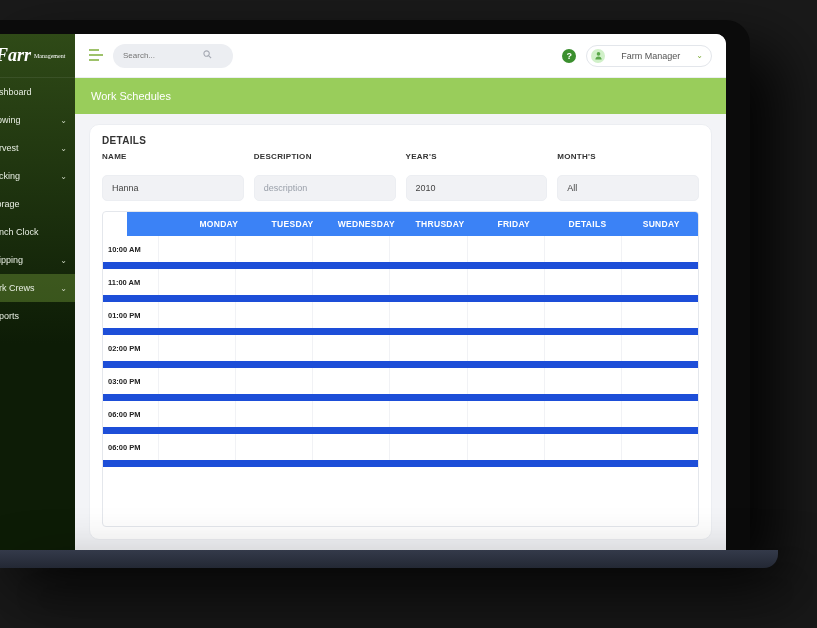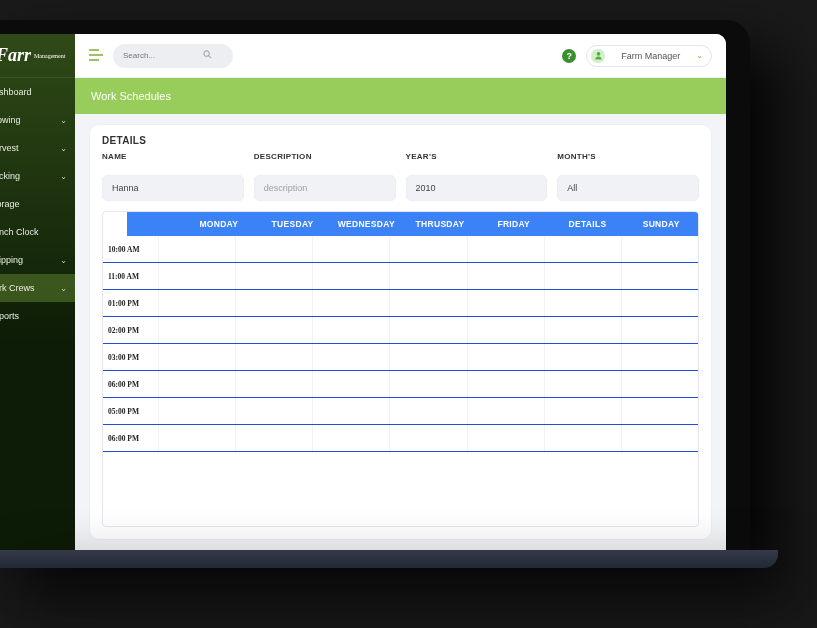--- a/index.html
+++ b/index.html
@@ -151,7 +151,7 @@
   .th-time { width: 55px; flex-shrink: 0; }
   .th-day { flex: 1; text-align: center; padding: 7px 0; }
   .sched-body { flex: 1; overflow: hidden; }
-  .row { display: flex; border-bottom: 1px solid #1d4ed8; font-family: Liberation Serif, serif; }
+  .row { display: flex; border-bottom: 7px solid #1d4ed8; }
   .td-time {
     width: 55px; flex-shrink: 0;
     font-size: 7.5px; font-weight: 700; color: #222;

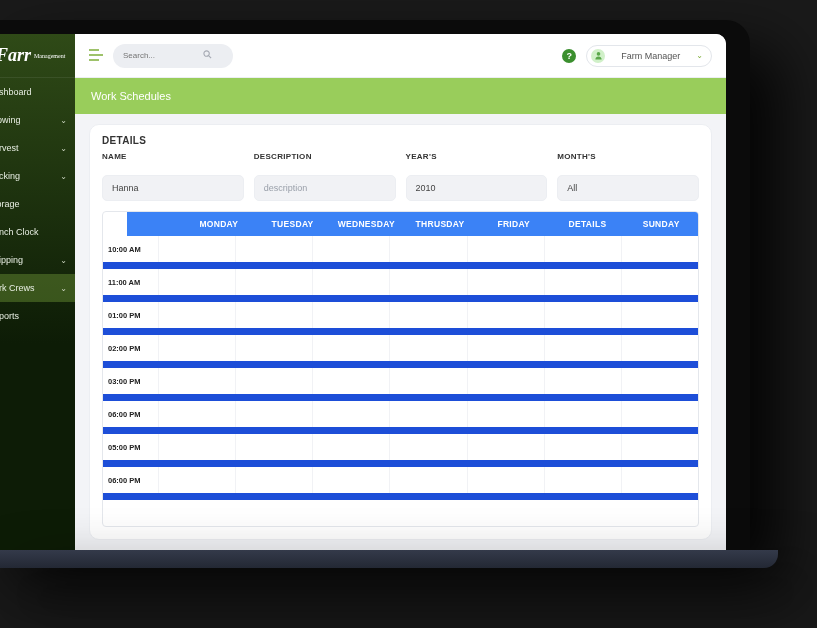--- a/index.html
+++ b/index.html
@@ -339,16 +339,6 @@
                   <div class="td-cell"></div>
                 </div>
                 <div class="row">
-                  <div class="td-time">05:00 PM</div>
-                  <div class="td-cell"></div>
-                  <div class="td-cell"></div>
-                  <div class="td-cell"></div>
-                  <div class="td-cell"></div>
-                  <div class="td-cell"></div>
-                  <div class="td-cell"></div>
-                  <div class="td-cell"></div>
-                </div>
-                <div class="row">
                   <div class="td-time">06:00 PM</div>
                   <div class="td-cell"></div>
                   <div class="td-cell"></div>

